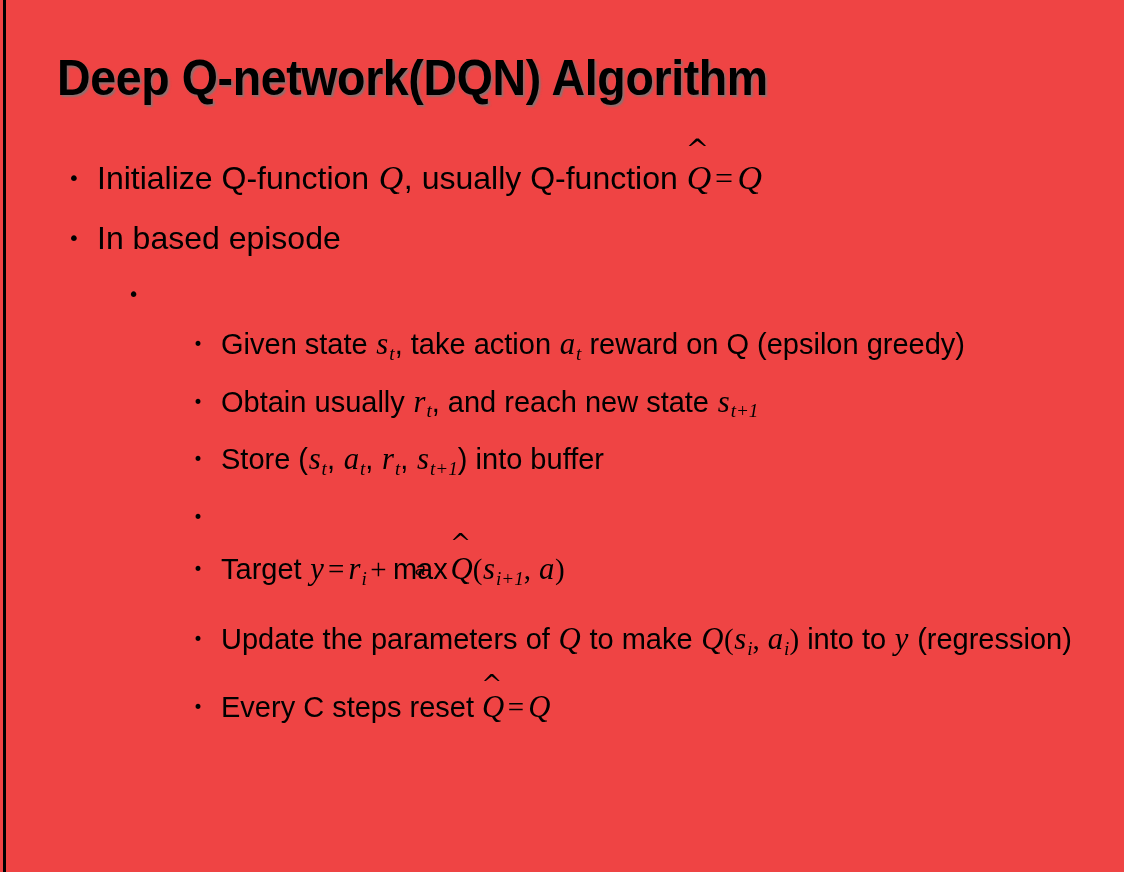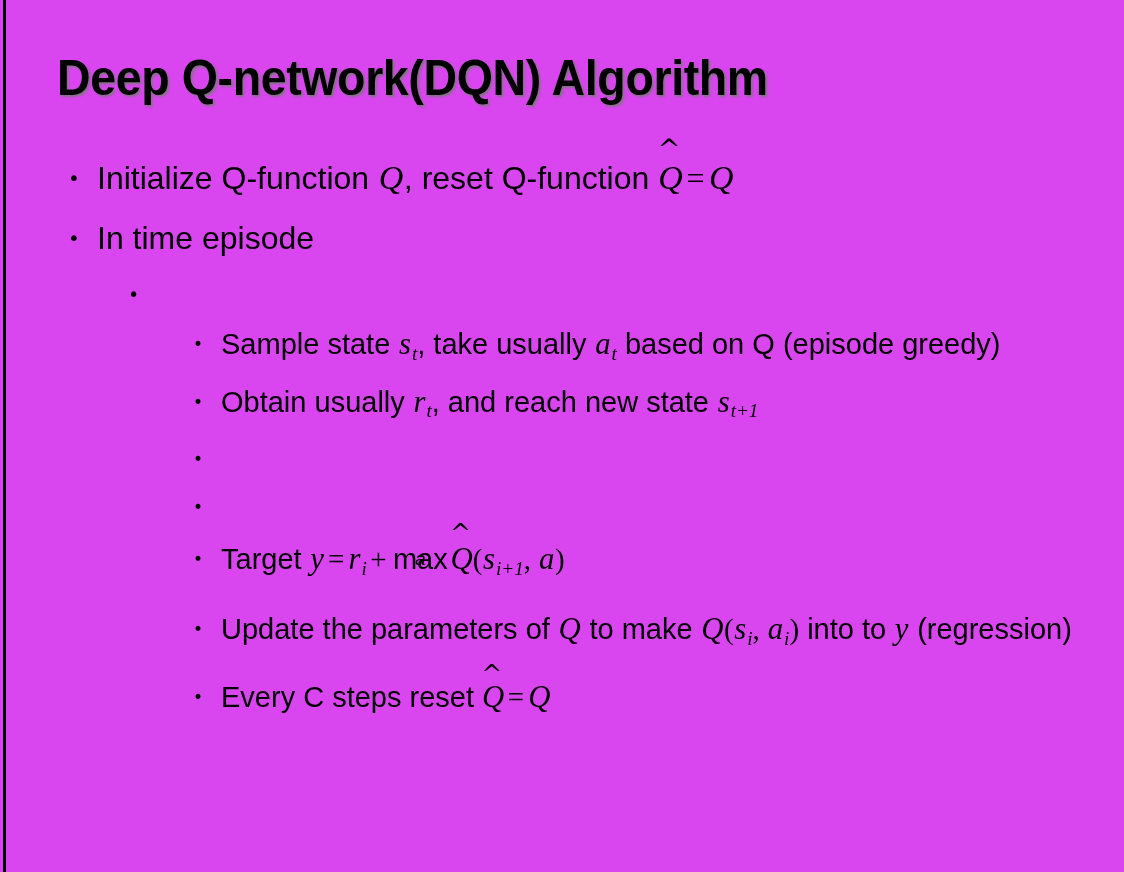--- a/index.html
+++ b/index.html
@@ -15,7 +15,7 @@
     position: relative;
     width: 1124px;
     height: 872px;
-    background: #d946ef;
+    background: #ef4444;
     overflow: hidden;
   }
 

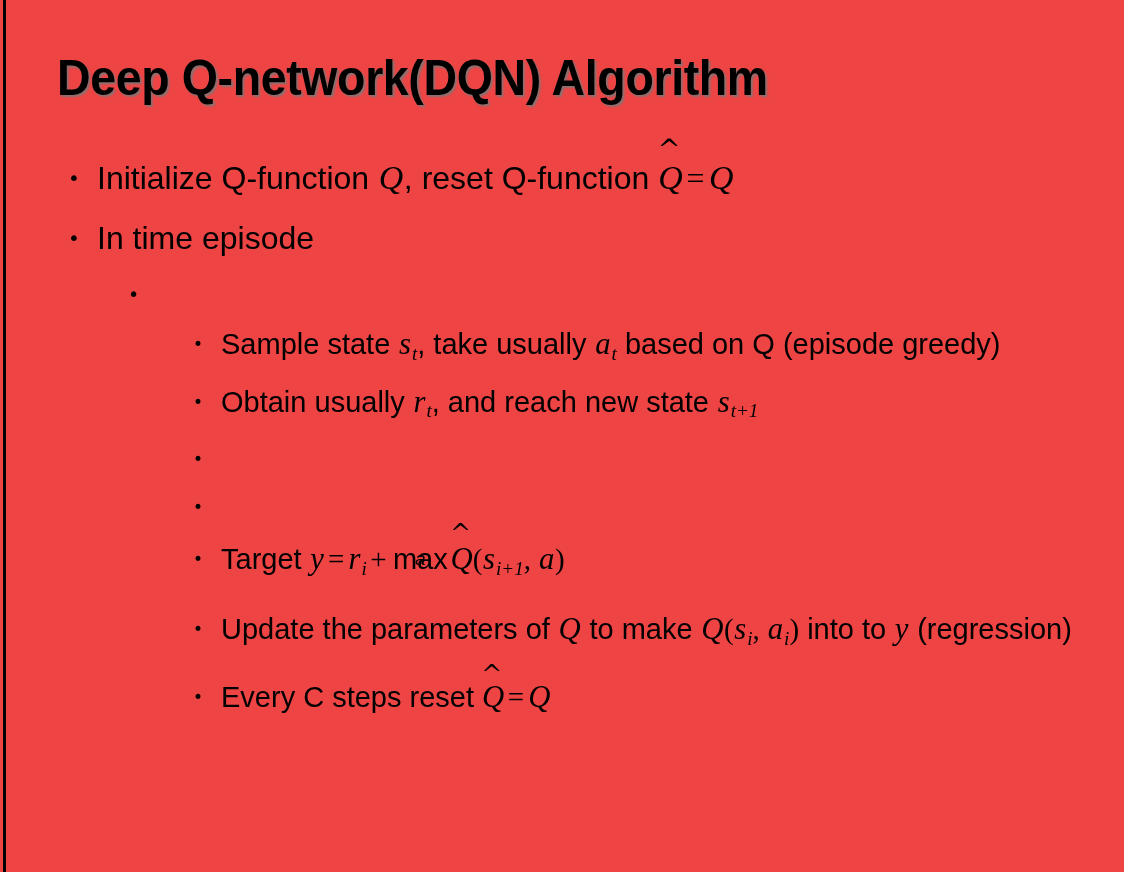--- a/index.html
+++ b/index.html
@@ -179,7 +179,7 @@
 
     <div class="bullet lvl1">
       <span class="dot">•</span>
-      <span class="txt"><span>Initialize Q-function </span><span class="m">Q</span><span>, reset Q-function </span><span class="hat"><span class="acc">^</span><span>Q</span></span><span class="op">=</span><span class="m">Q</span></span>
+      <span class="txt"><span>Initialize Q-function </span><span class="m">Q</span><span>, usually Q-function </span><span class="hat"><span class="acc">^</span><span>Q</span></span><span class="op">=</span><span class="m">Q</span></span>
     </div>
 
     <div class="bullet lvl1">

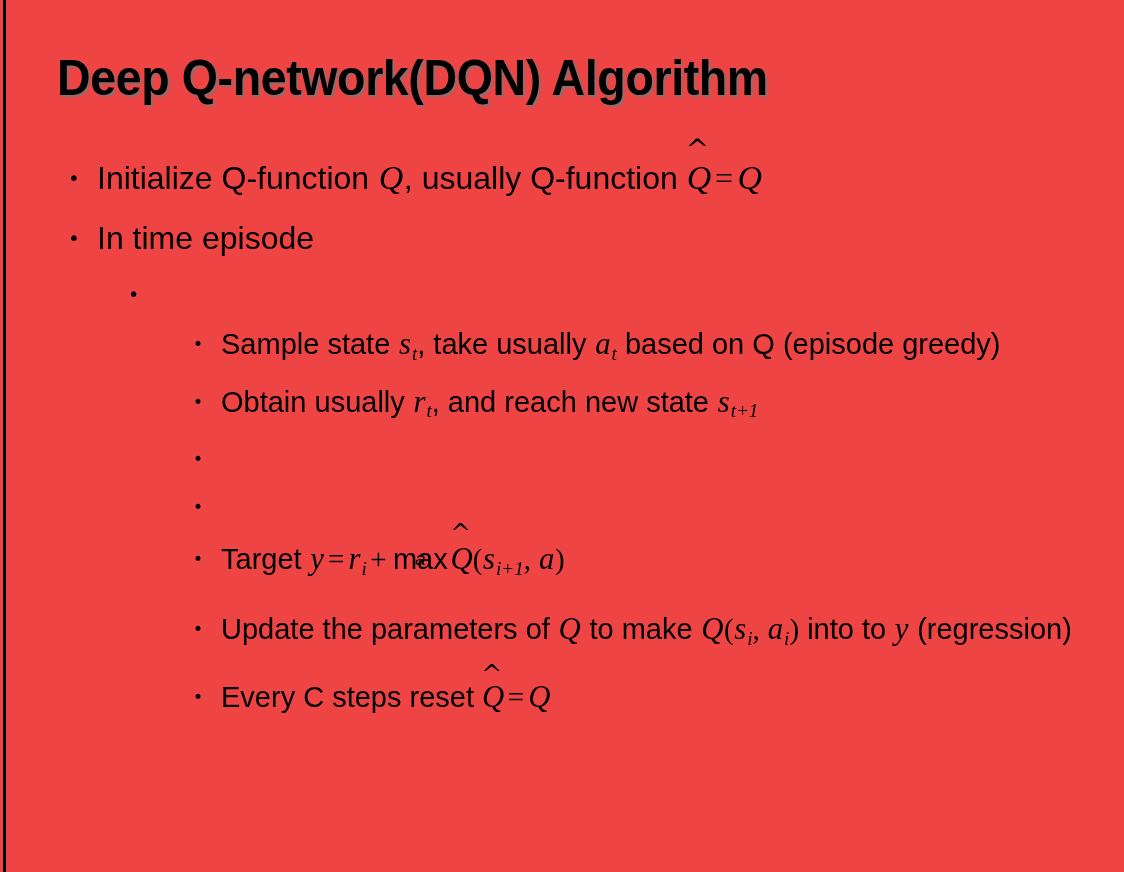--- a/index.html
+++ b/index.html
@@ -184,7 +184,7 @@
 
     <div class="bullet lvl1">
       <span class="dot">•</span>
-      <span class="txt">In time episode</span>
+      <span class="txt">In based episode</span>
     </div>
 
     <div class="bullet lvl2">

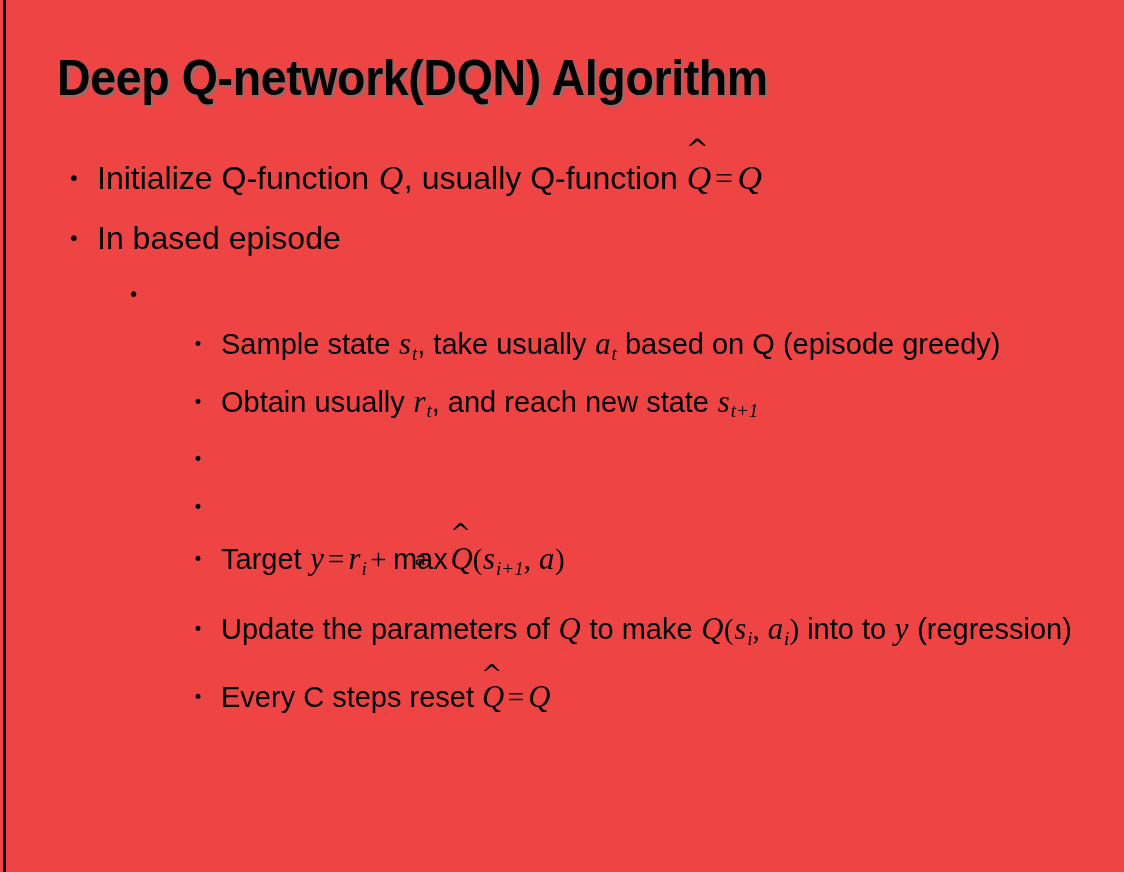--- a/index.html
+++ b/index.html
@@ -193,7 +193,7 @@
 
     <div class="bullet lvl3">
       <span class="dot">•</span>
-      <span class="txt"><span>Sample state </span><span class="m">s</span><span class="sub">t</span><span>, take usually </span><span class="m">a</span><span class="sub">t</span><span> based on Q (episode greedy)</span></span>
+      <span class="txt"><span>Given state </span><span class="m">s</span><span class="sub">t</span><span>, take usually </span><span class="m">a</span><span class="sub">t</span><span> based on Q (episode greedy)</span></span>
     </div>
 
     <div class="bullet lvl3">

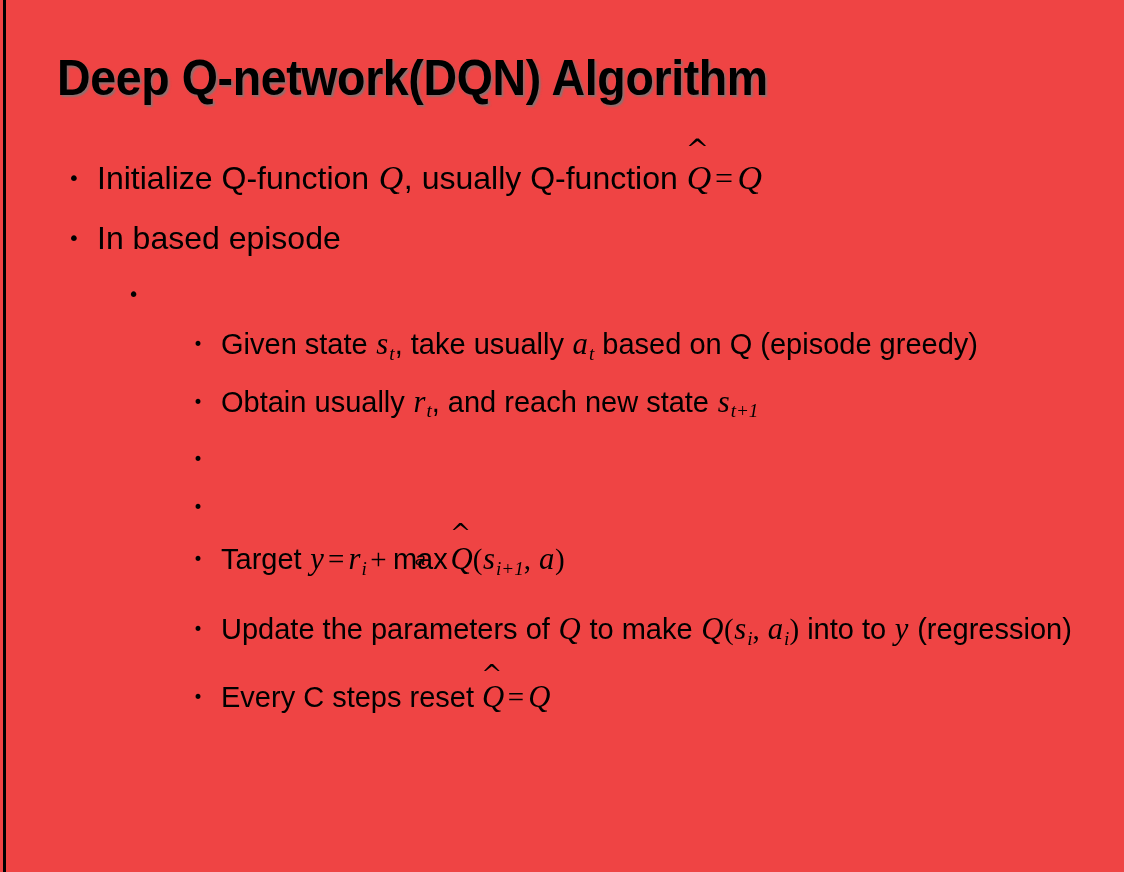--- a/index.html
+++ b/index.html
@@ -193,7 +193,7 @@
 
     <div class="bullet lvl3">
       <span class="dot">•</span>
-      <span class="txt"><span>Given state </span><span class="m">s</span><span class="sub">t</span><span>, take usually </span><span class="m">a</span><span class="sub">t</span><span> based on Q (episode greedy)</span></span>
+      <span class="txt"><span>Given state </span><span class="m">s</span><span class="sub">t</span><span>, take action </span><span class="m">a</span><span class="sub">t</span><span> based on Q (episode greedy)</span></span>
     </div>
 
     <div class="bullet lvl3">

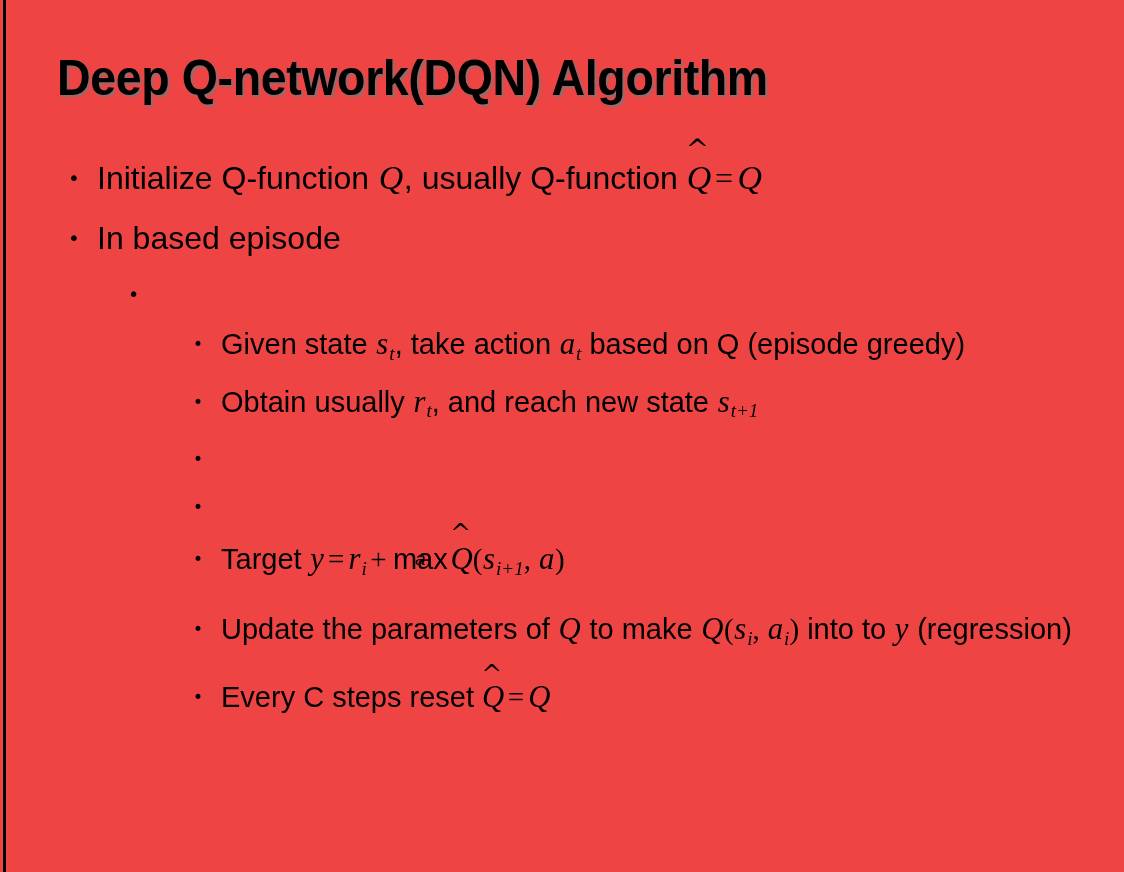--- a/index.html
+++ b/index.html
@@ -193,7 +193,7 @@
 
     <div class="bullet lvl3">
       <span class="dot">•</span>
-      <span class="txt"><span>Given state </span><span class="m">s</span><span class="sub">t</span><span>, take action </span><span class="m">a</span><span class="sub">t</span><span> based on Q (episode greedy)</span></span>
+      <span class="txt"><span>Given state </span><span class="m">s</span><span class="sub">t</span><span>, take action </span><span class="m">a</span><span class="sub">t</span><span> reward on Q (epsilon greedy)</span></span>
     </div>
 
     <div class="bullet lvl3">

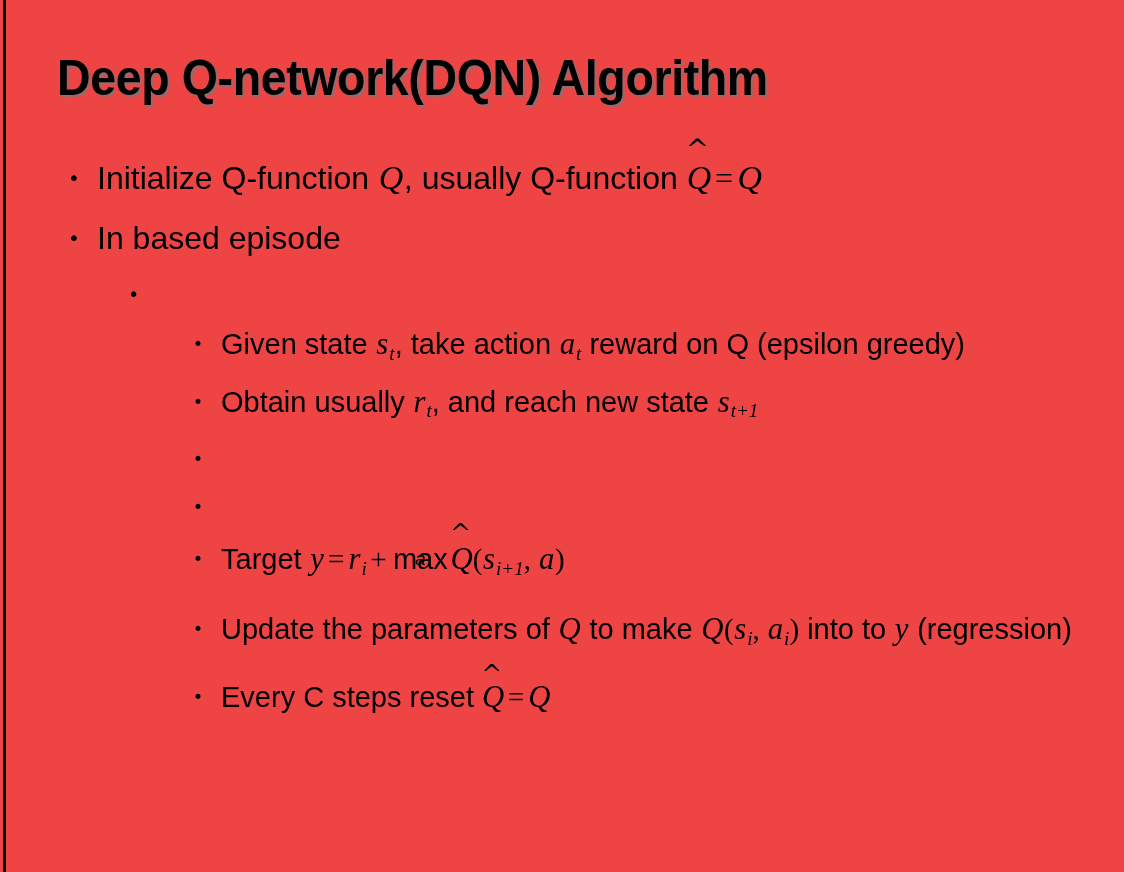--- a/index.html
+++ b/index.html
@@ -203,6 +203,7 @@
 
     <div class="bullet lvl3">
       <span class="dot">•</span>
+      <span class="txt"><span>Store (</span><span class="m">s</span><span class="sub">t</span><span>, </span><span class="m">a</span><span class="sub">t</span><span>, </span><span class="m">r</span><span class="sub">t</span><span>, </span><span class="m">s</span><span class="sub">t+1</span><span>) into buffer</span></span>
     </div>
 
     <div class="bullet lvl3">

